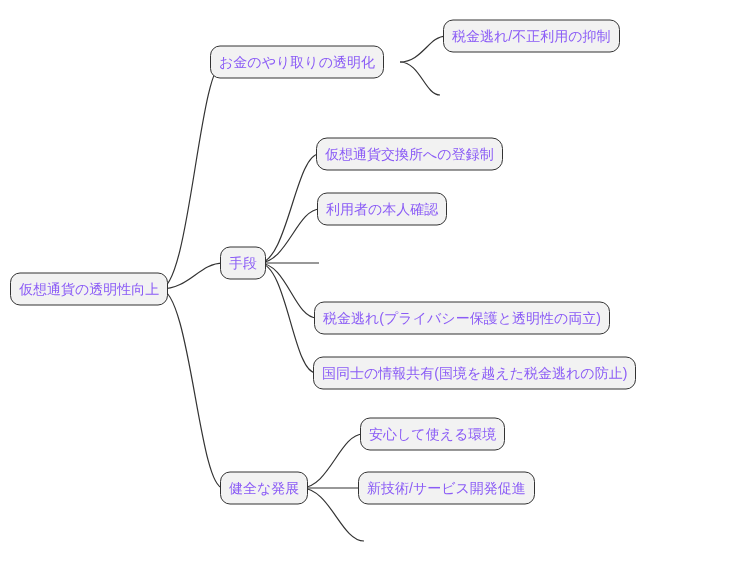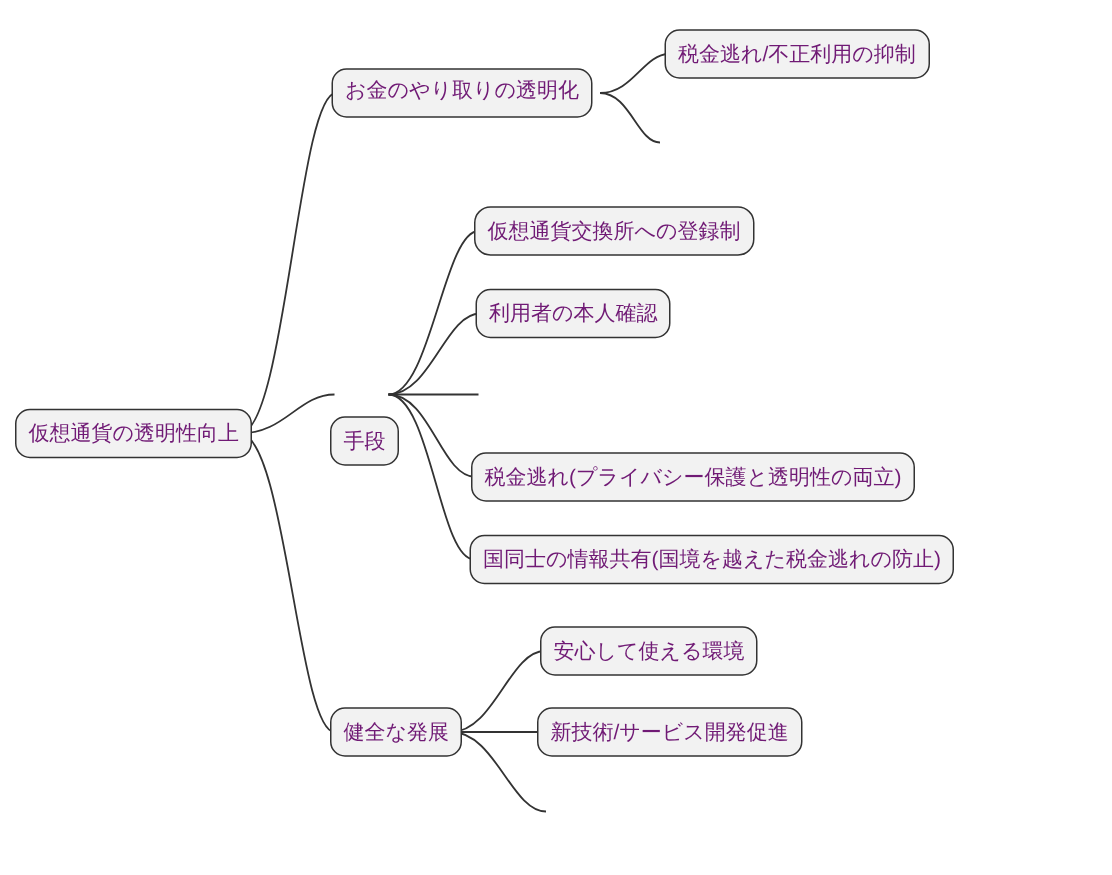--- a/index.html
+++ b/index.html
@@ -30,7 +30,7 @@
     padding: 6px 8px;
     font-size: 14px;
     line-height: 19px;
-    color: #701a75;
+    color: #8b5cf6;
     white-space: nowrap;
     box-sizing: border-box;
   }

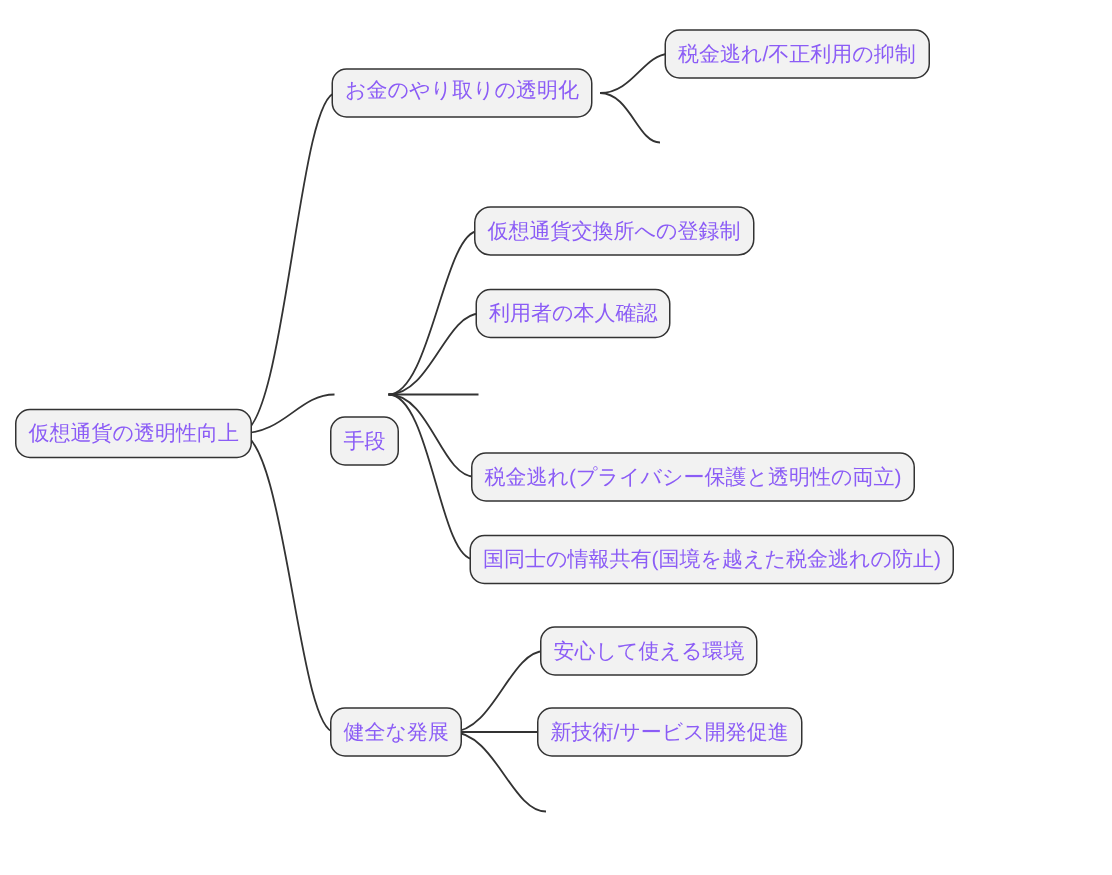--- a/index.html
+++ b/index.html
@@ -62,7 +62,7 @@
 
   <div class="node" style="left:10px; top:289px;">仮想通貨の透明性向上</div>
 
-  <div class="node" style="left:221px; top:62px;font-family:Liberation Mono, monospace;">お金のやり取りの透明化</div>
+  <div class="node" style="left:210px; top:62px;">お金のやり取りの透明化</div>
   <div class="node" style="left:443px; top:36px;">税金逃れ/不正利用の抑制</div>
 
   <div class="node" style="left:220px; top:263px;margin-top:31px;">手段</div>

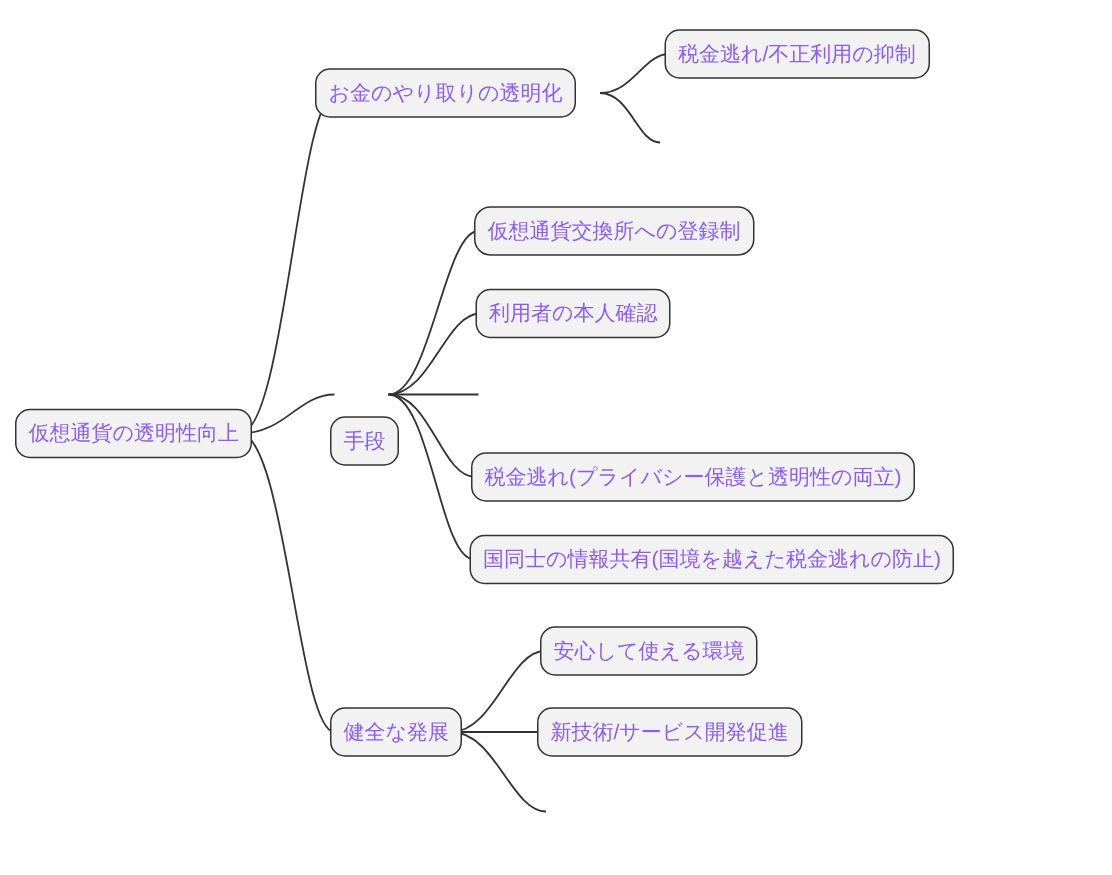--- a/index.html
+++ b/index.html
@@ -65,7 +65,7 @@
   <div class="node" style="left:210px; top:62px;">お金のやり取りの透明化</div>
   <div class="node" style="left:443px; top:36px;">税金逃れ/不正利用の抑制</div>
 
-  <div class="node" style="left:220px; top:263px;margin-top:31px;">手段</div>
+  <div class="node" style="left:220px; top:263px;">手段</div>
   <div class="node" style="left:316px; top:154px;border-radius:11px;">仮想通貨交換所への登録制</div>
   <div class="node" style="left:317px; top:209px;">利用者の本人確認</div>
   <div class="node" style="left:314px; top:318px;">税金逃れ(プライバシー保護と透明性の両立)</div>

